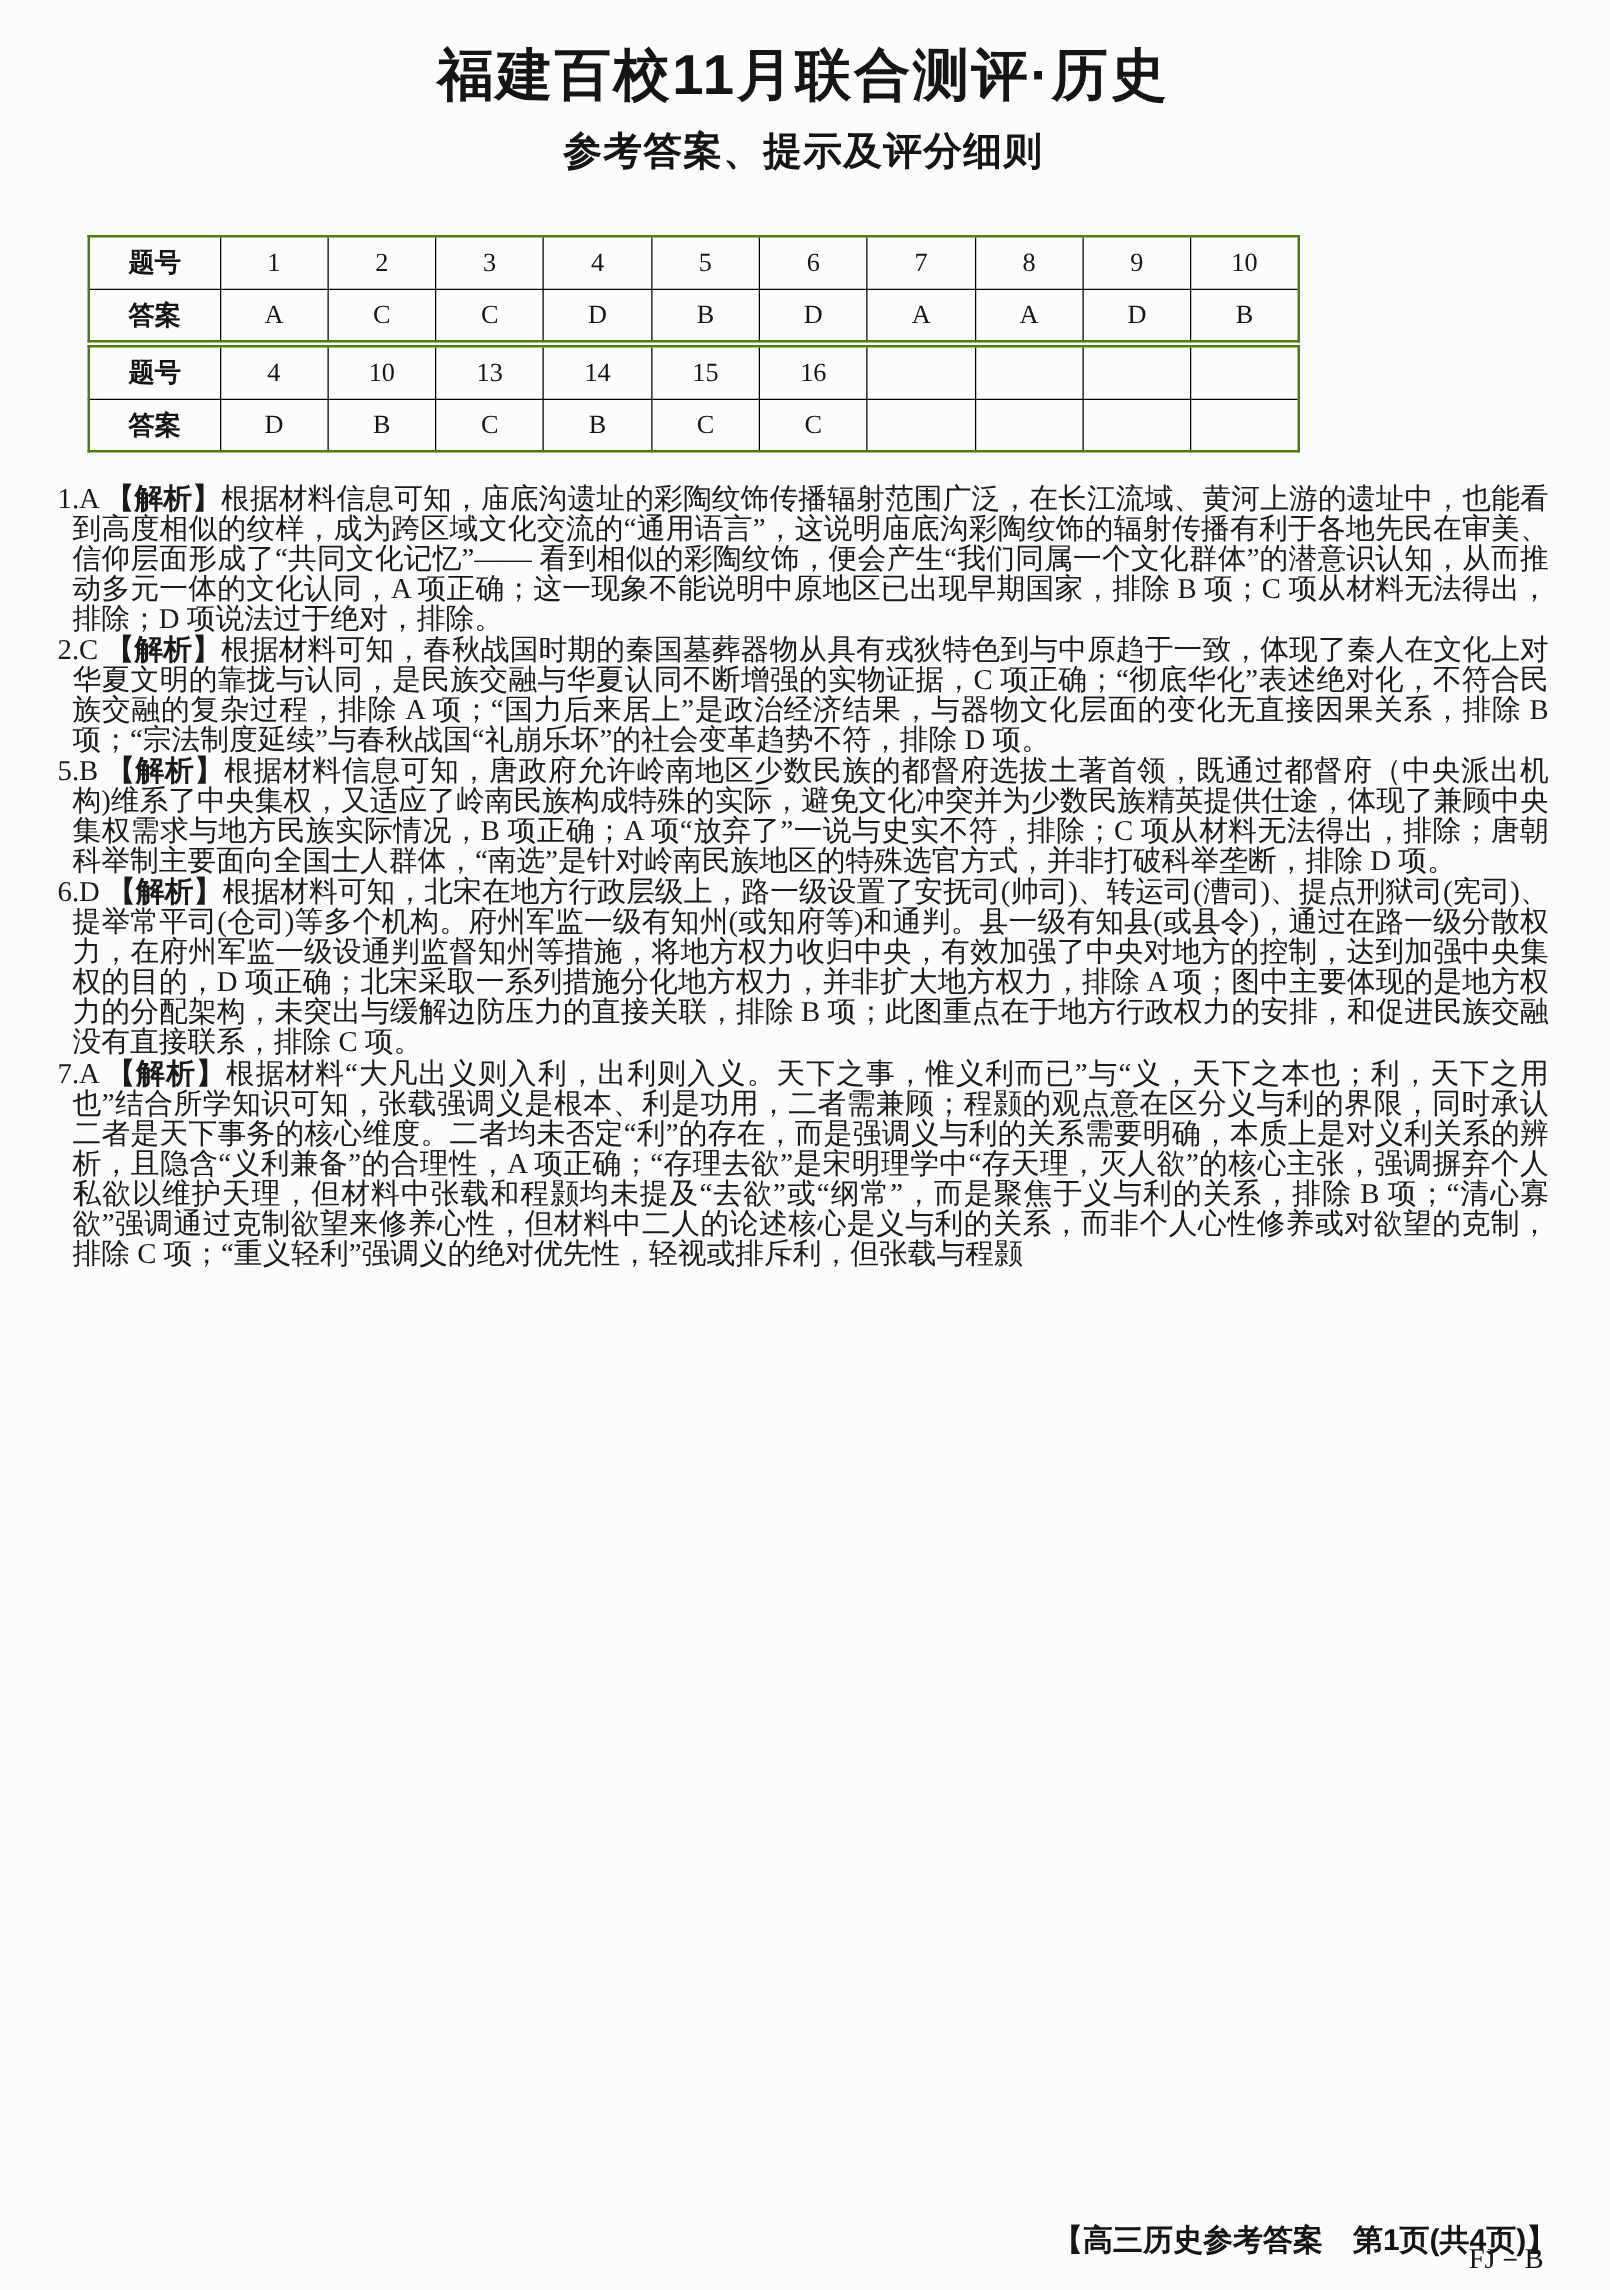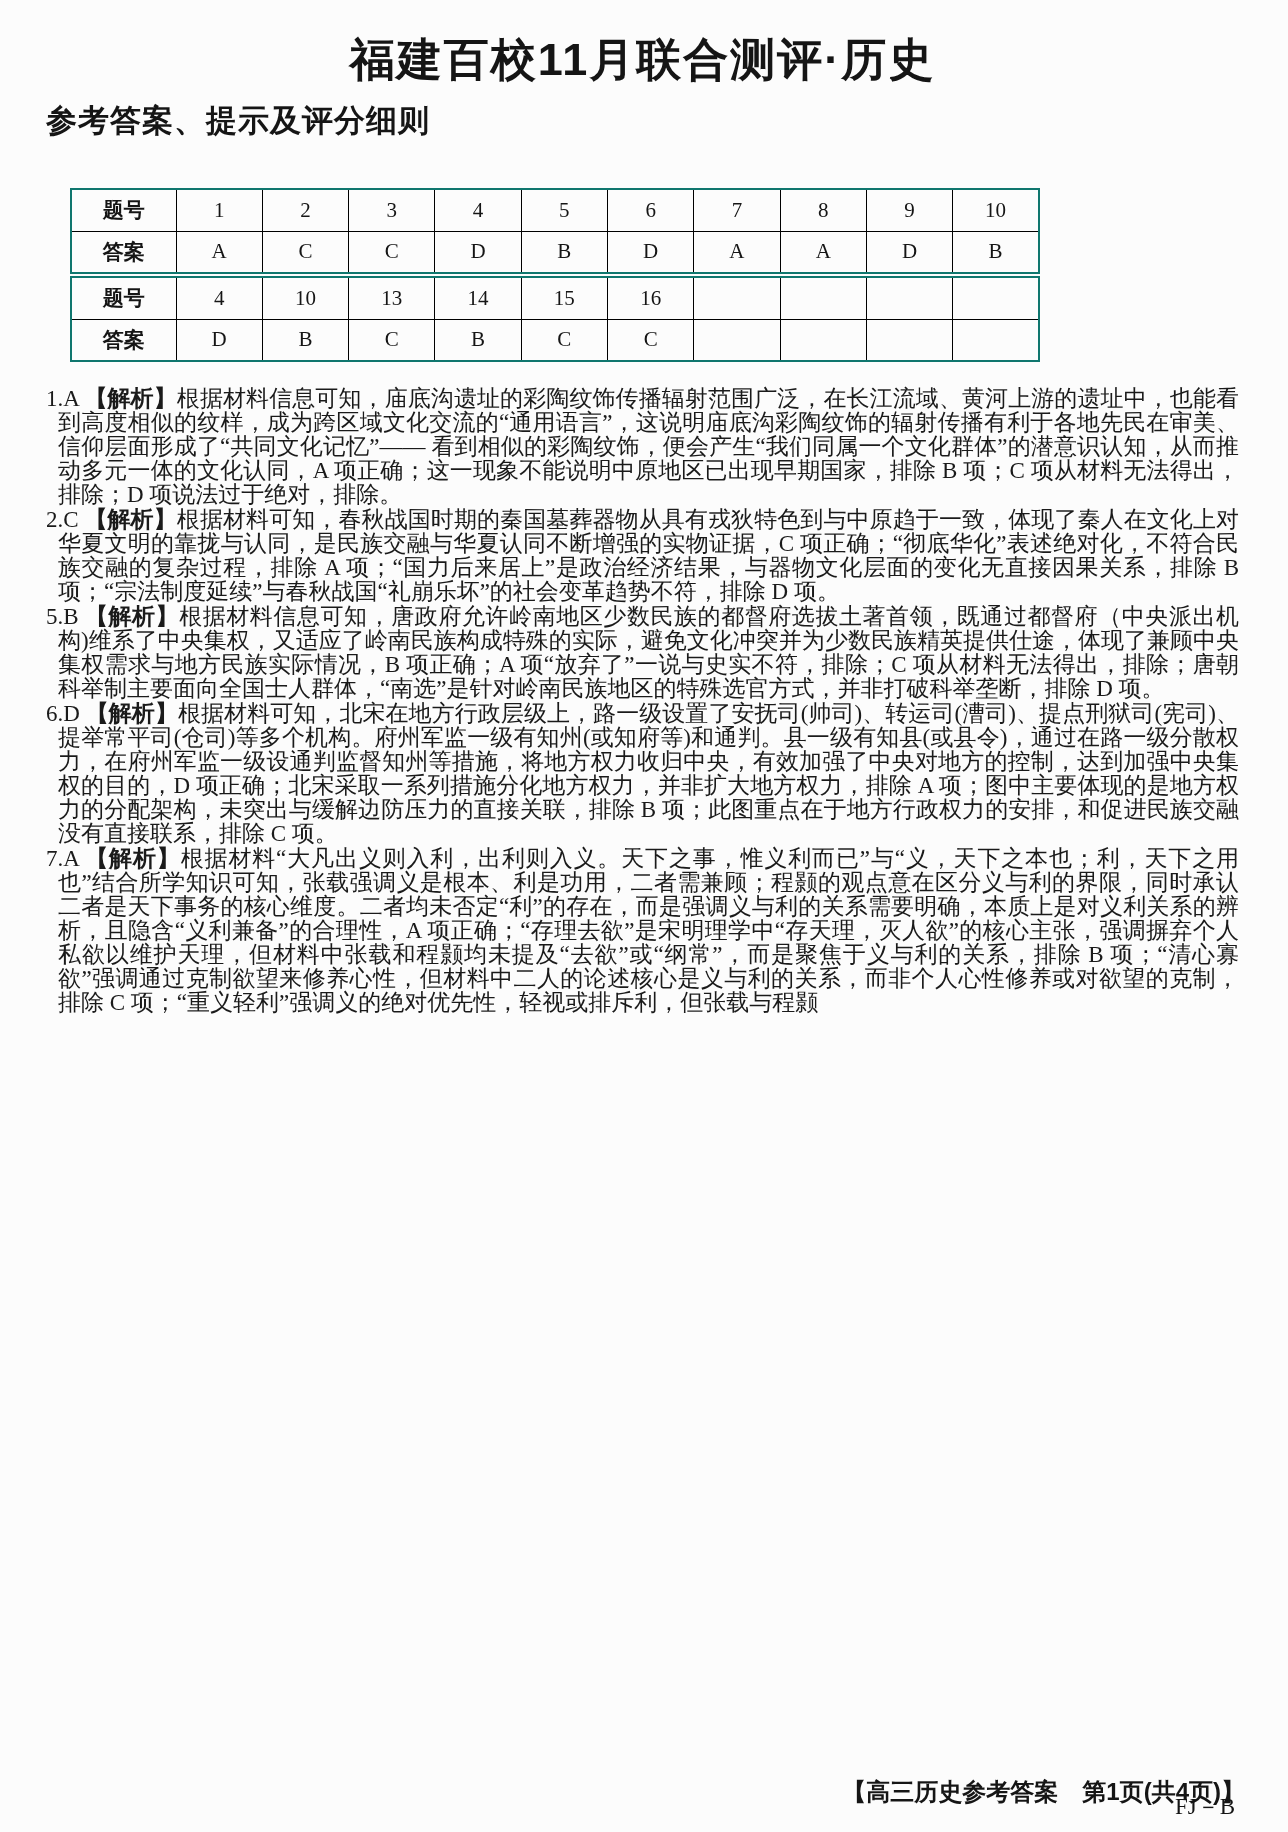--- a/index.html
+++ b/index.html
@@ -24,6 +24,7 @@
     margin-top: 12px;
   }
   .subtitle {
+    text-align: center;
     font-family: Liberation Sans, sans-serif;
     font-weight: 700;
     font-size: 31px;

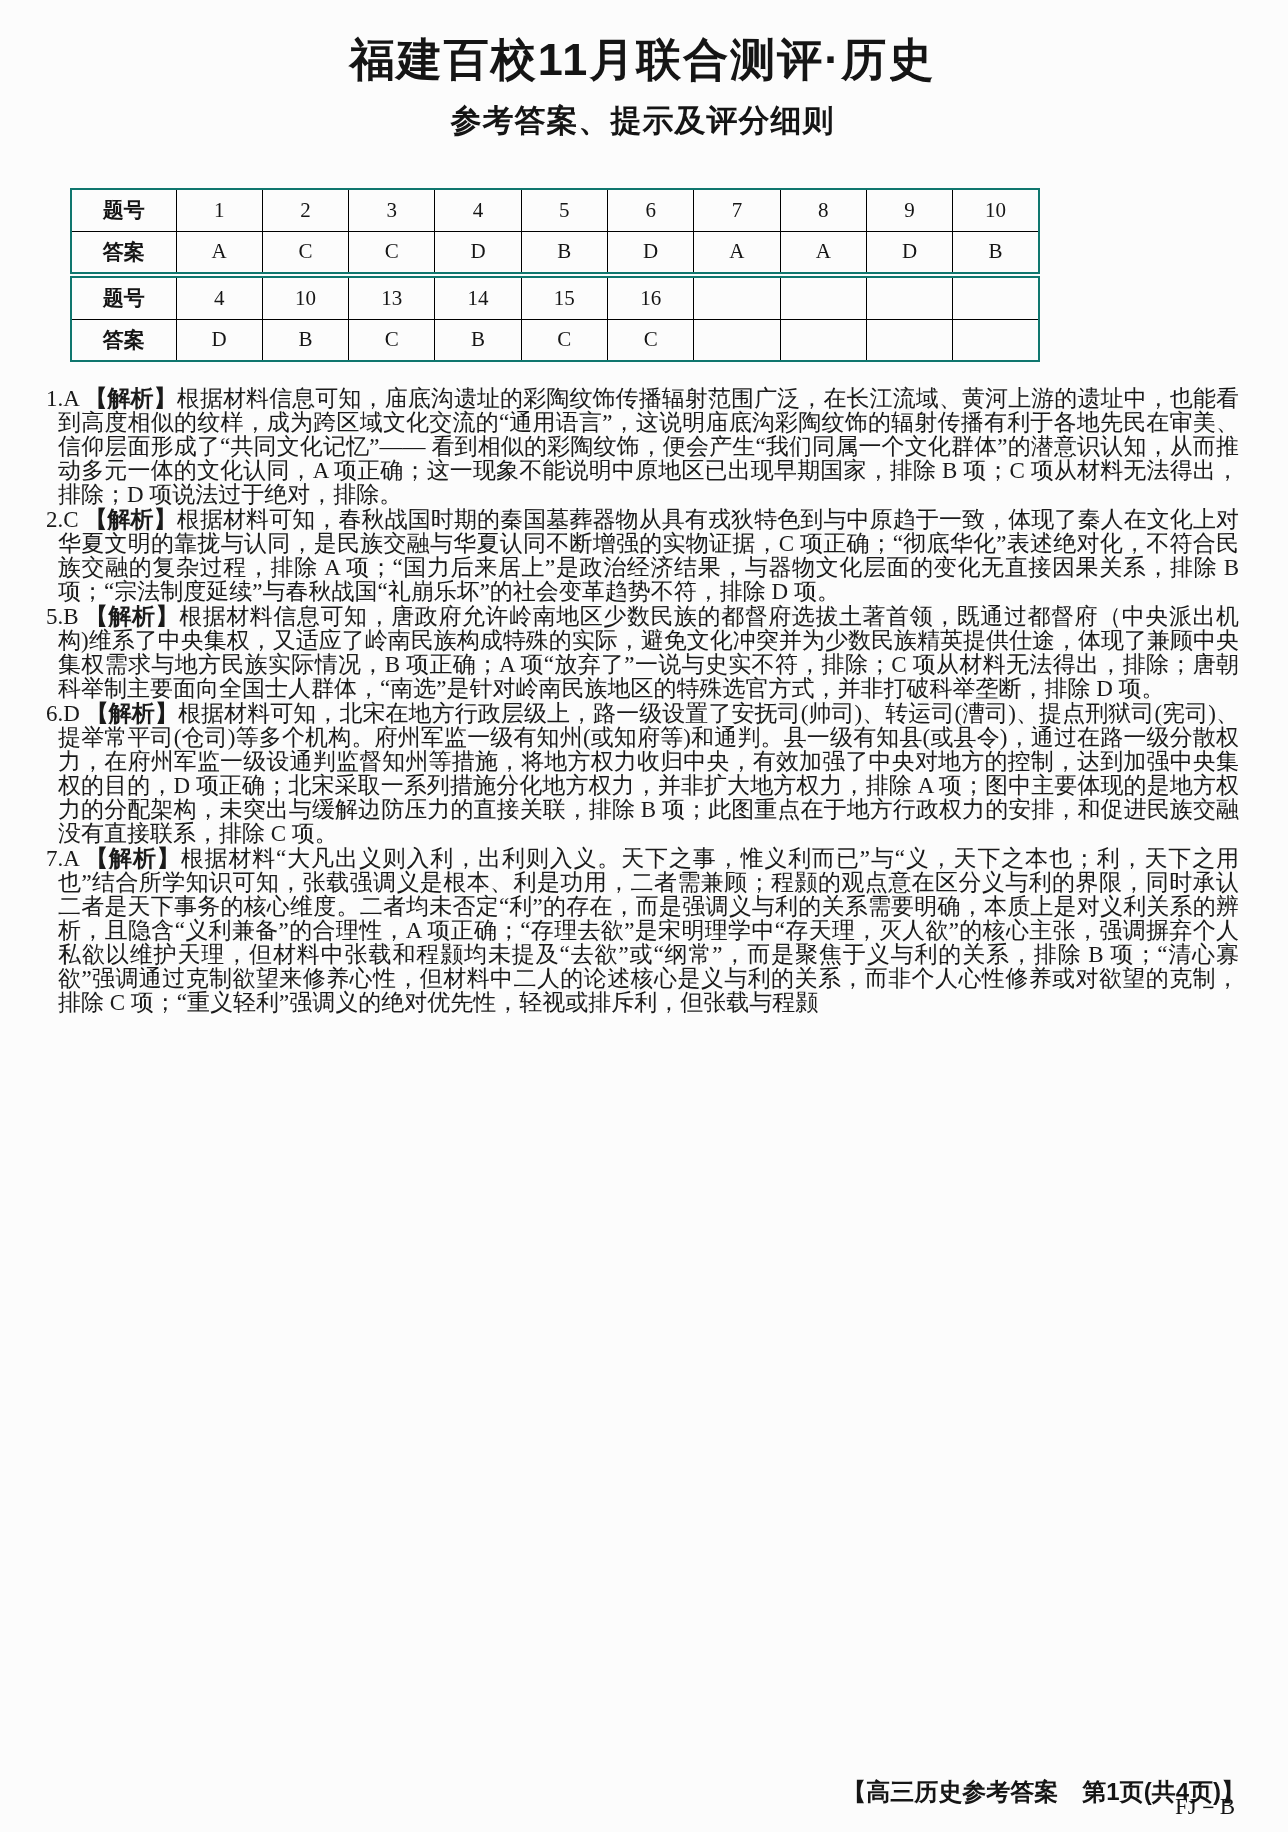--- a/index.html
+++ b/index.html
@@ -36,7 +36,7 @@
     border-collapse: collapse;
     table-layout: fixed;
     width: 970px;
-    border: 2px solid #0f766e;
+    border: 2px solid #4d7c0f;
   }
   table.anskey.part2 { margin-top: 2px; }
   table.anskey col.labelcol { width: 105px; }

